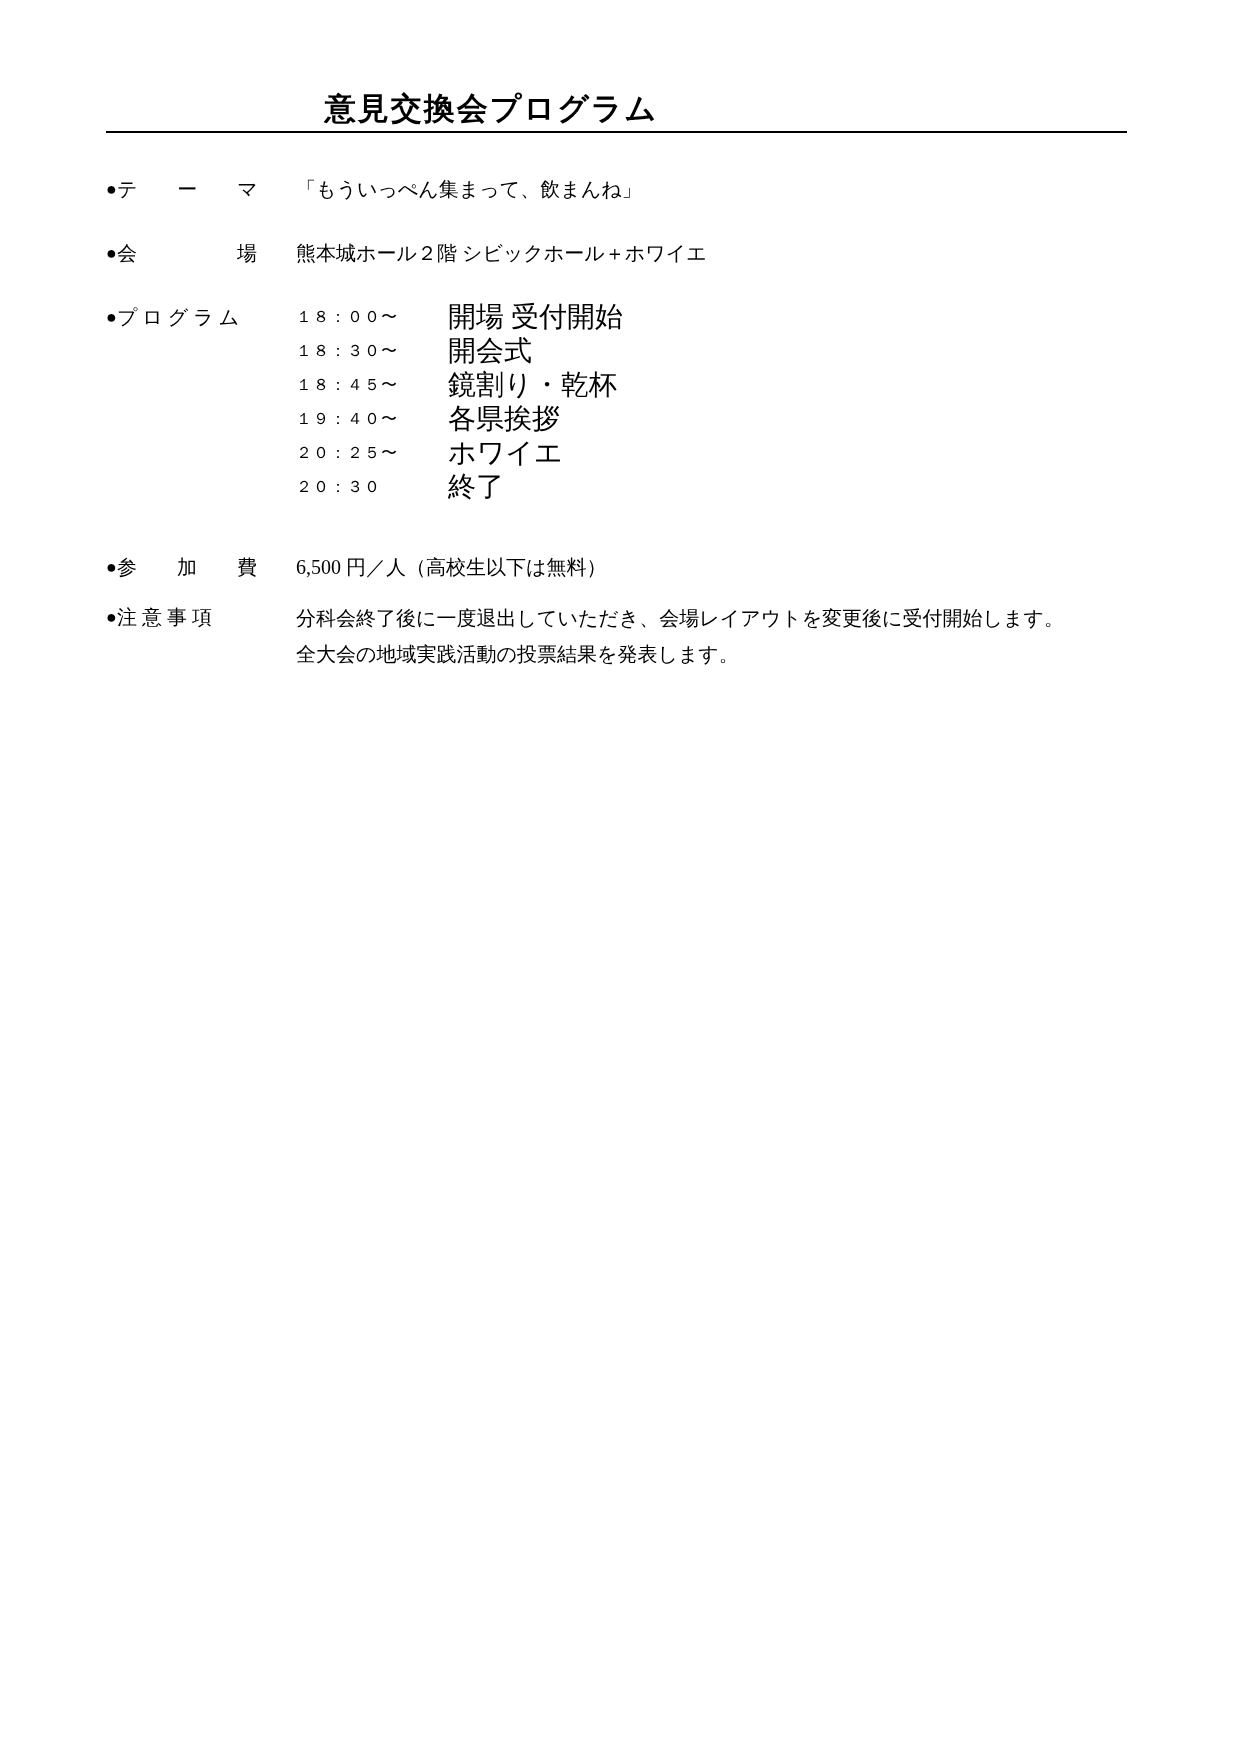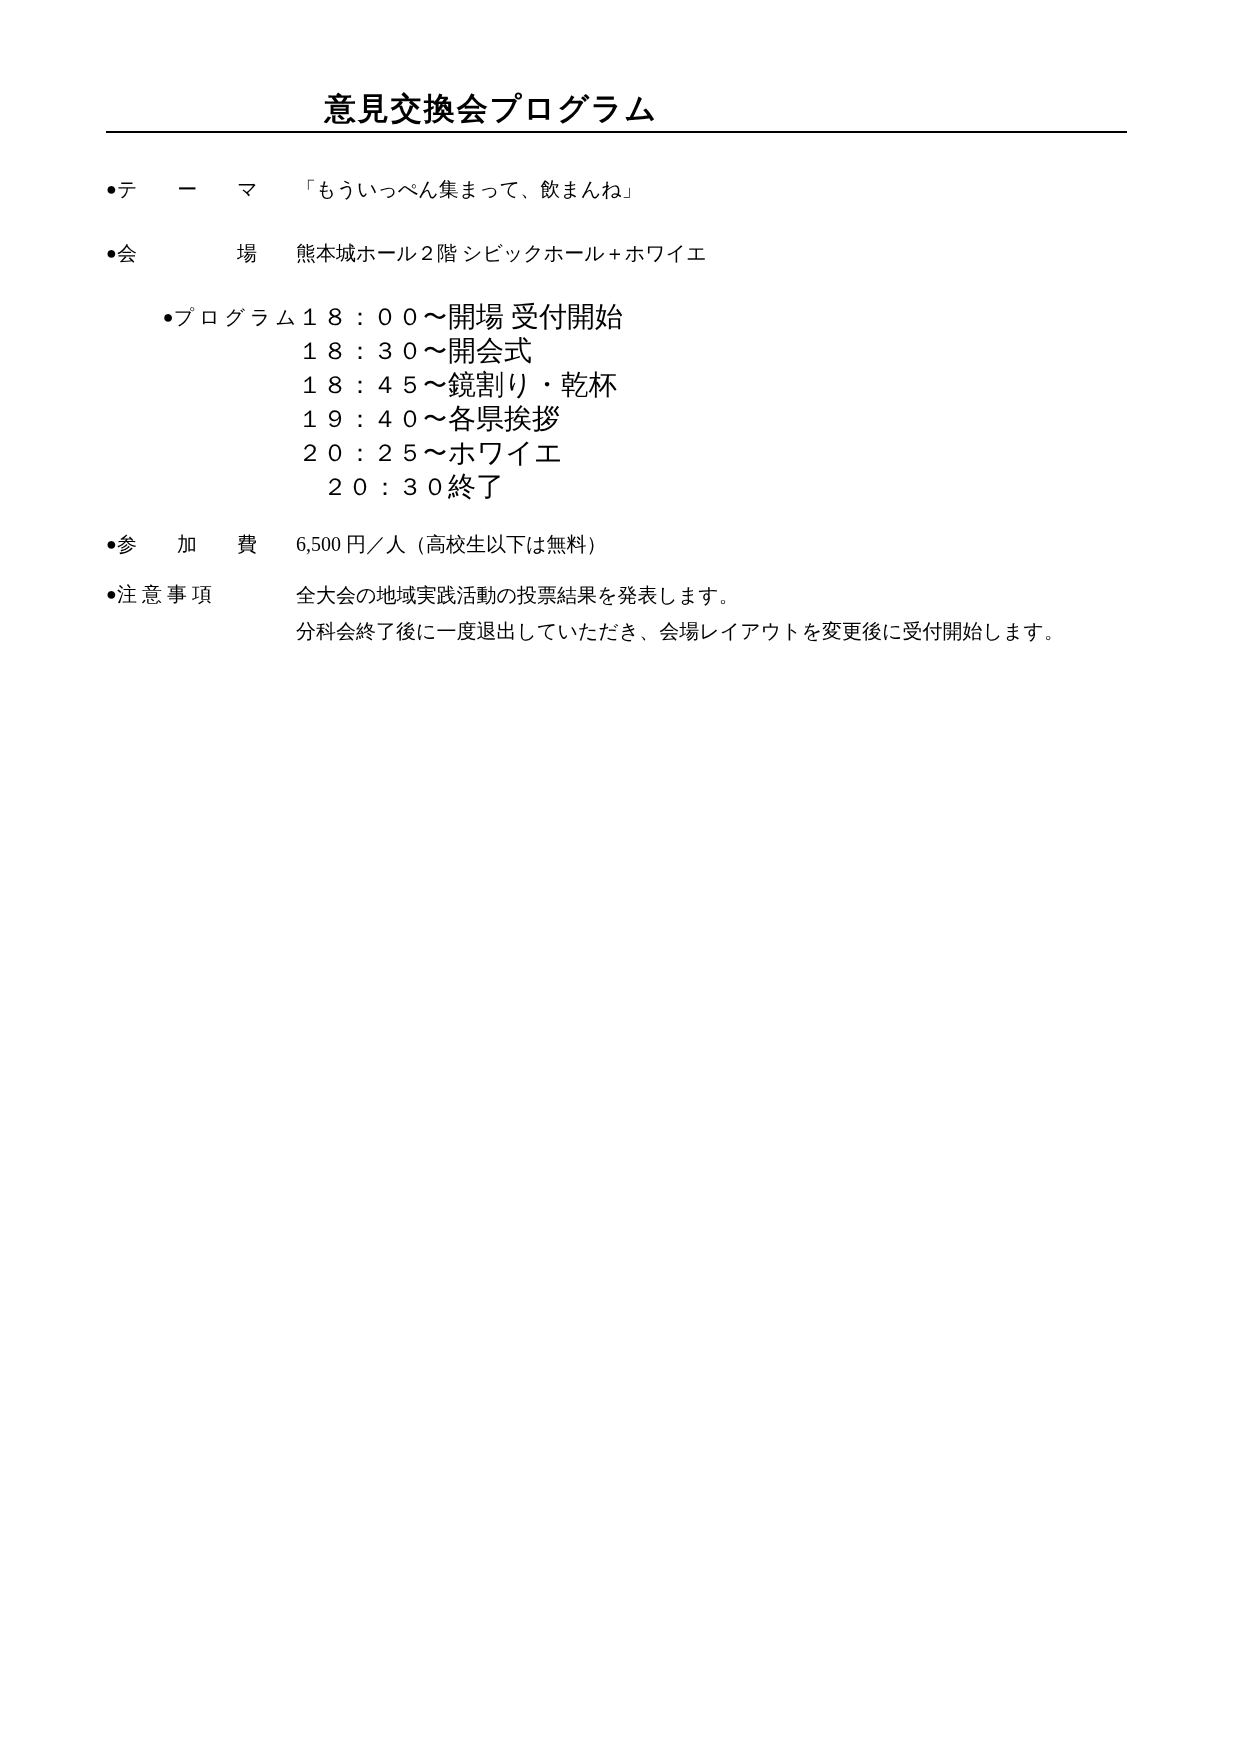--- a/index.html
+++ b/index.html
@@ -86,7 +86,7 @@
     font-size: 20px;
     line-height: 36px;
   }
-  .row-program { margin-bottom: 23px; text-align: right; }
+  .row-program { margin-bottom: 46px; }
   .row-fee { margin-bottom: 16px; }
 </style>
 </head>

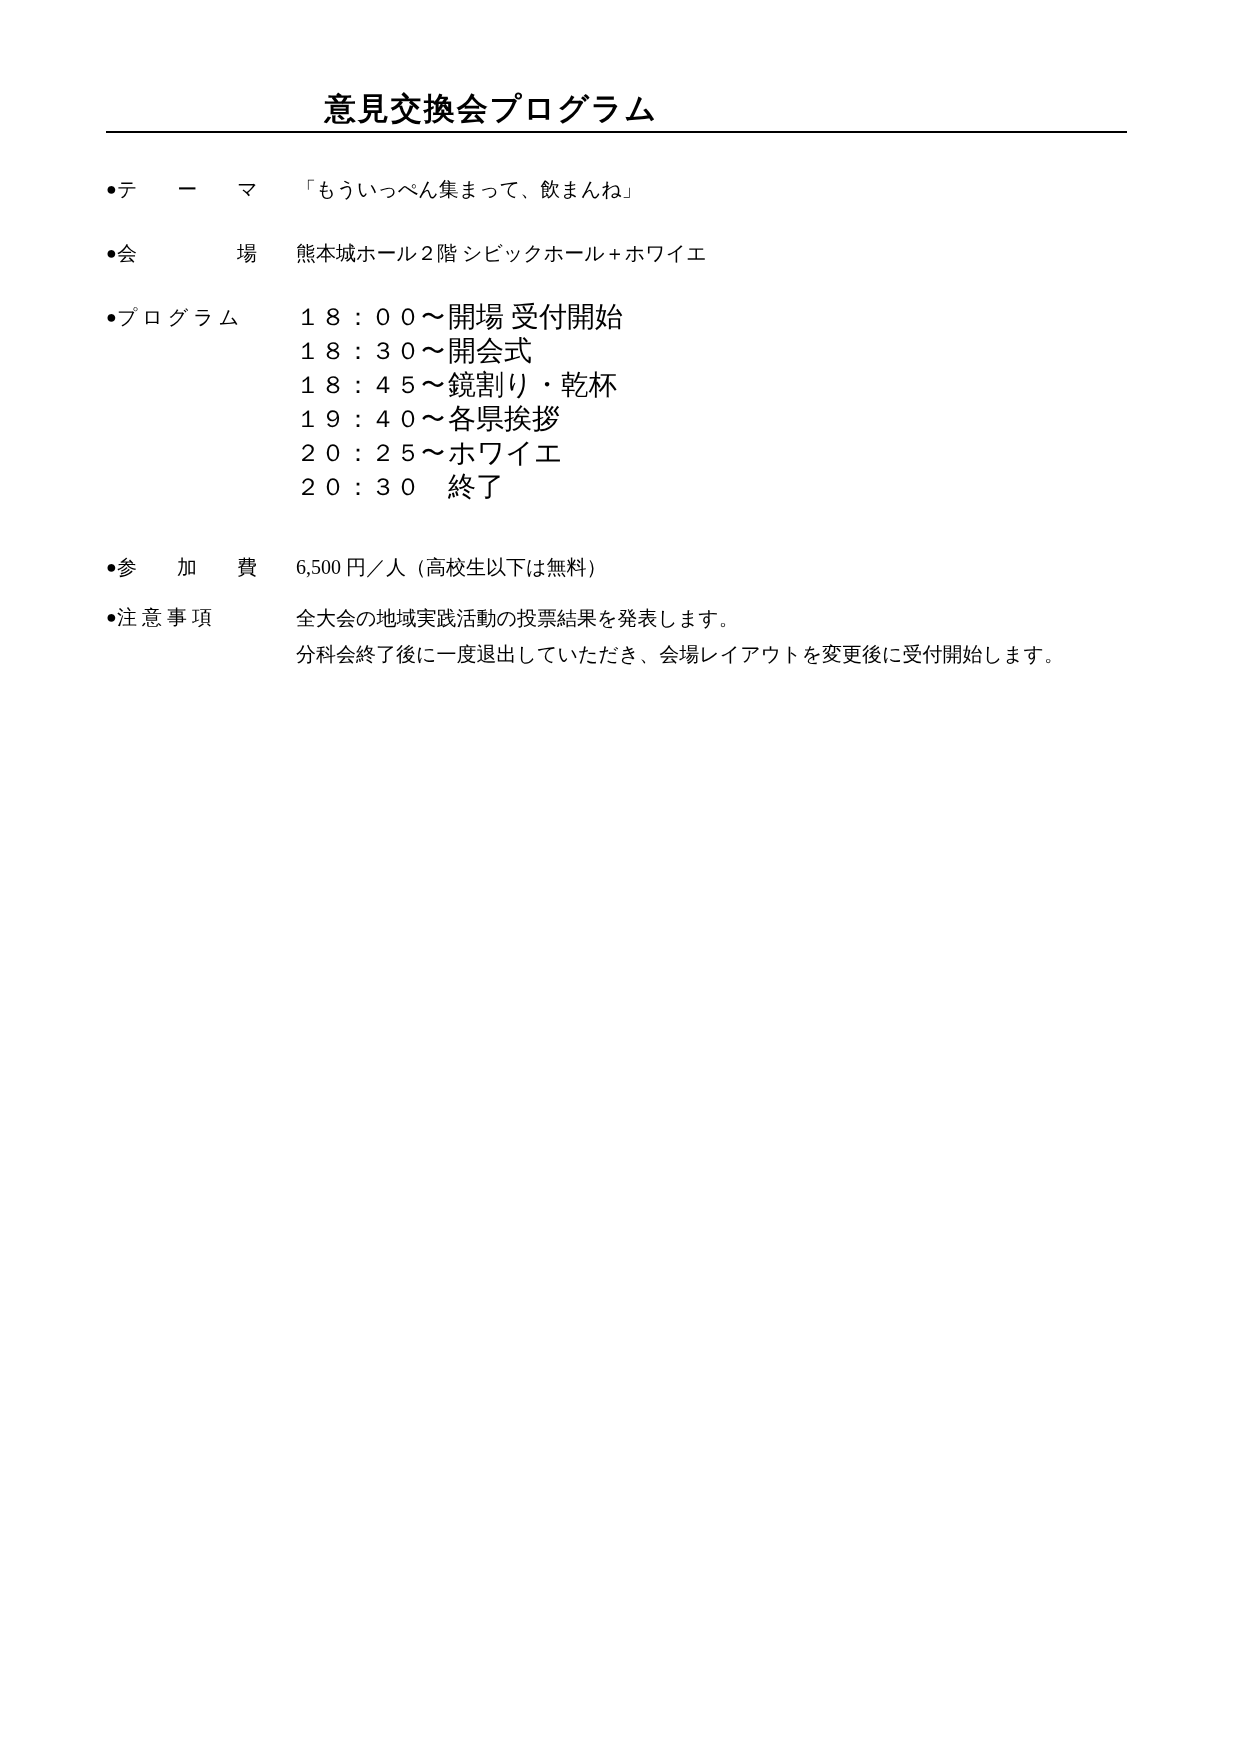--- a/index.html
+++ b/index.html
@@ -74,7 +74,7 @@
   }
   .sched-time {
     flex: 0 0 152px;
-    font-size: 24px;
+    font-size: 16px;
     letter-spacing: 1px;
     white-space: nowrap;
   }

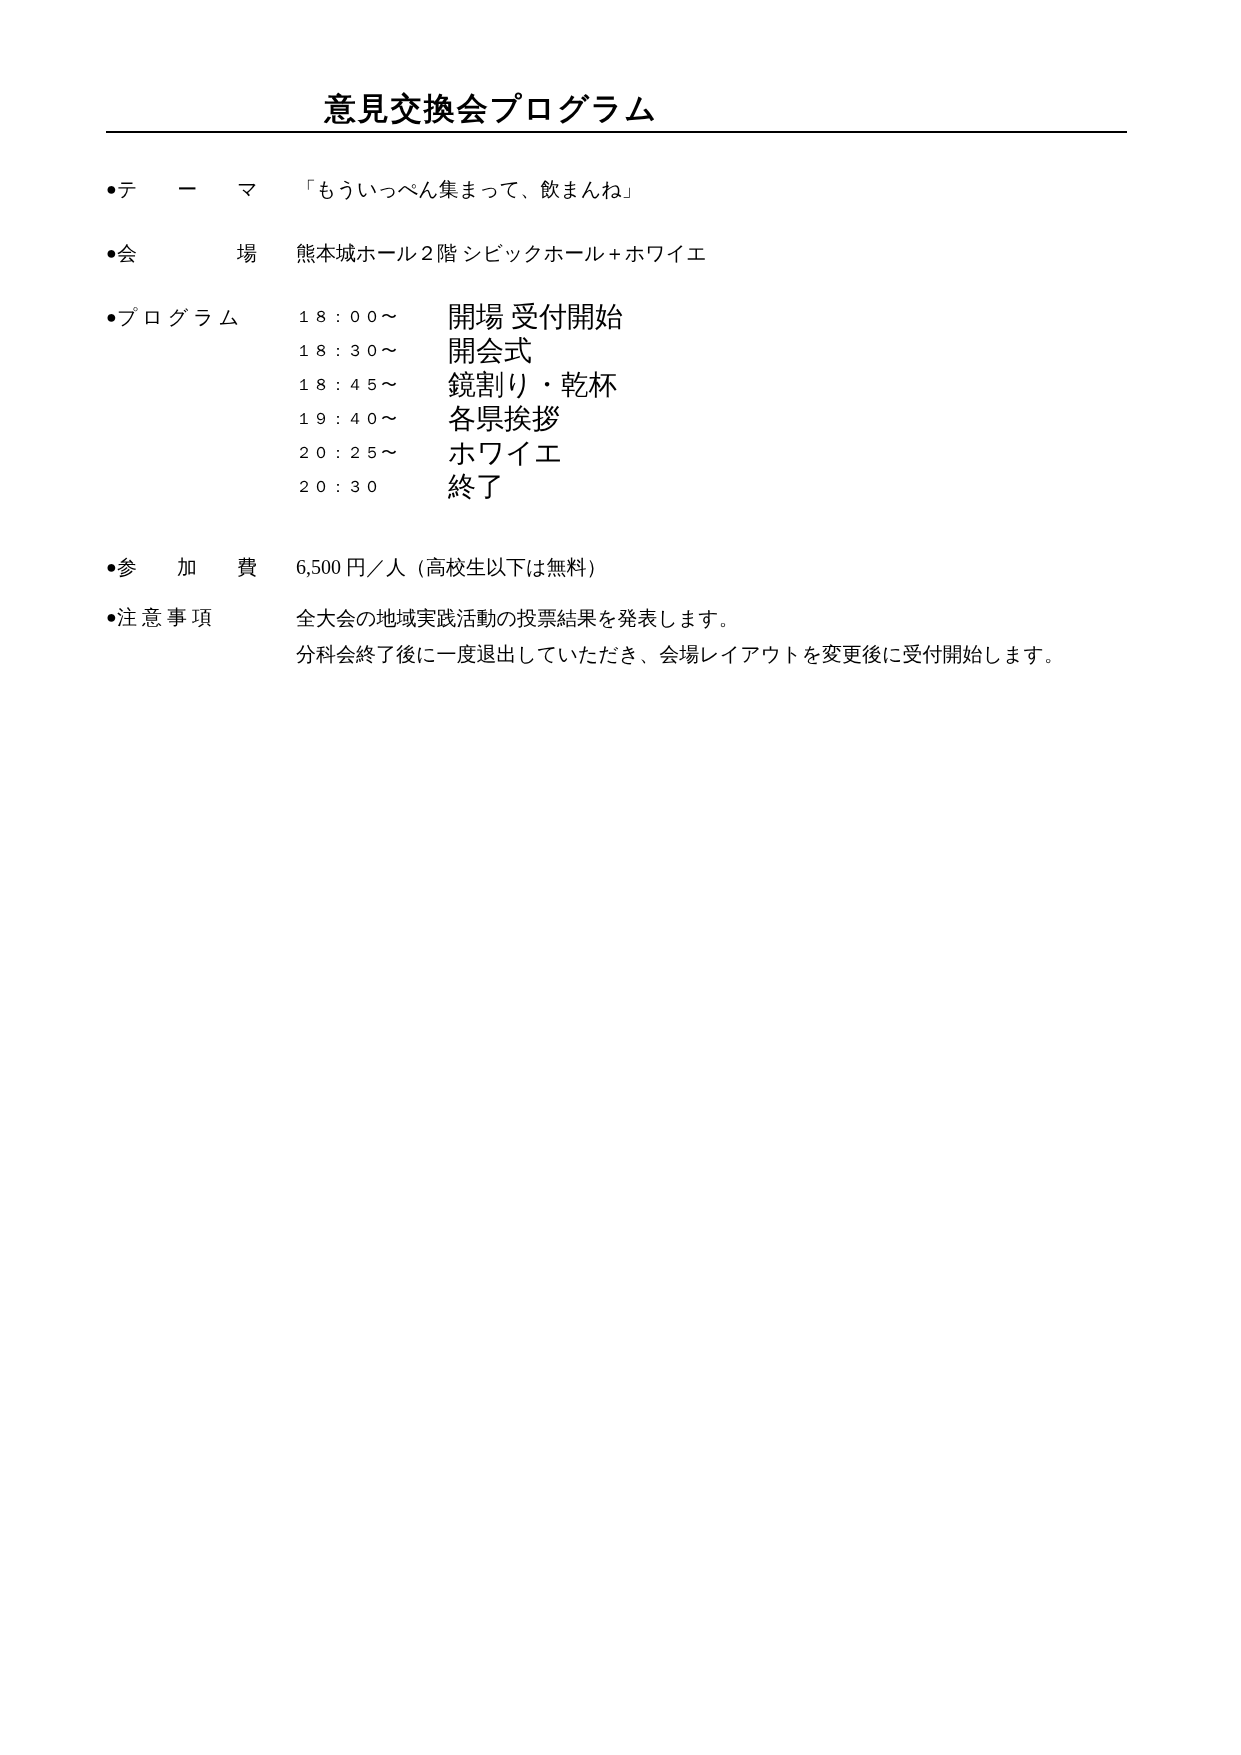--- a/index.html
+++ b/index.html
@@ -157,8 +157,8 @@
         <span class="bullet">●</span><span>注 意 事 項</span>
       </div>
       <div class="value">
+        <span class="note-line">分科会終了後に一度退出していただき、会場レイアウトを変更後に受付開始します。</span>
         <span class="note-line">全大会の地域実践活動の投票結果を発表します。</span>
-        <span class="note-line">分科会終了後に一度退出していただき、会場レイアウトを変更後に受付開始します。</span>
       </div>
     </div>
 

